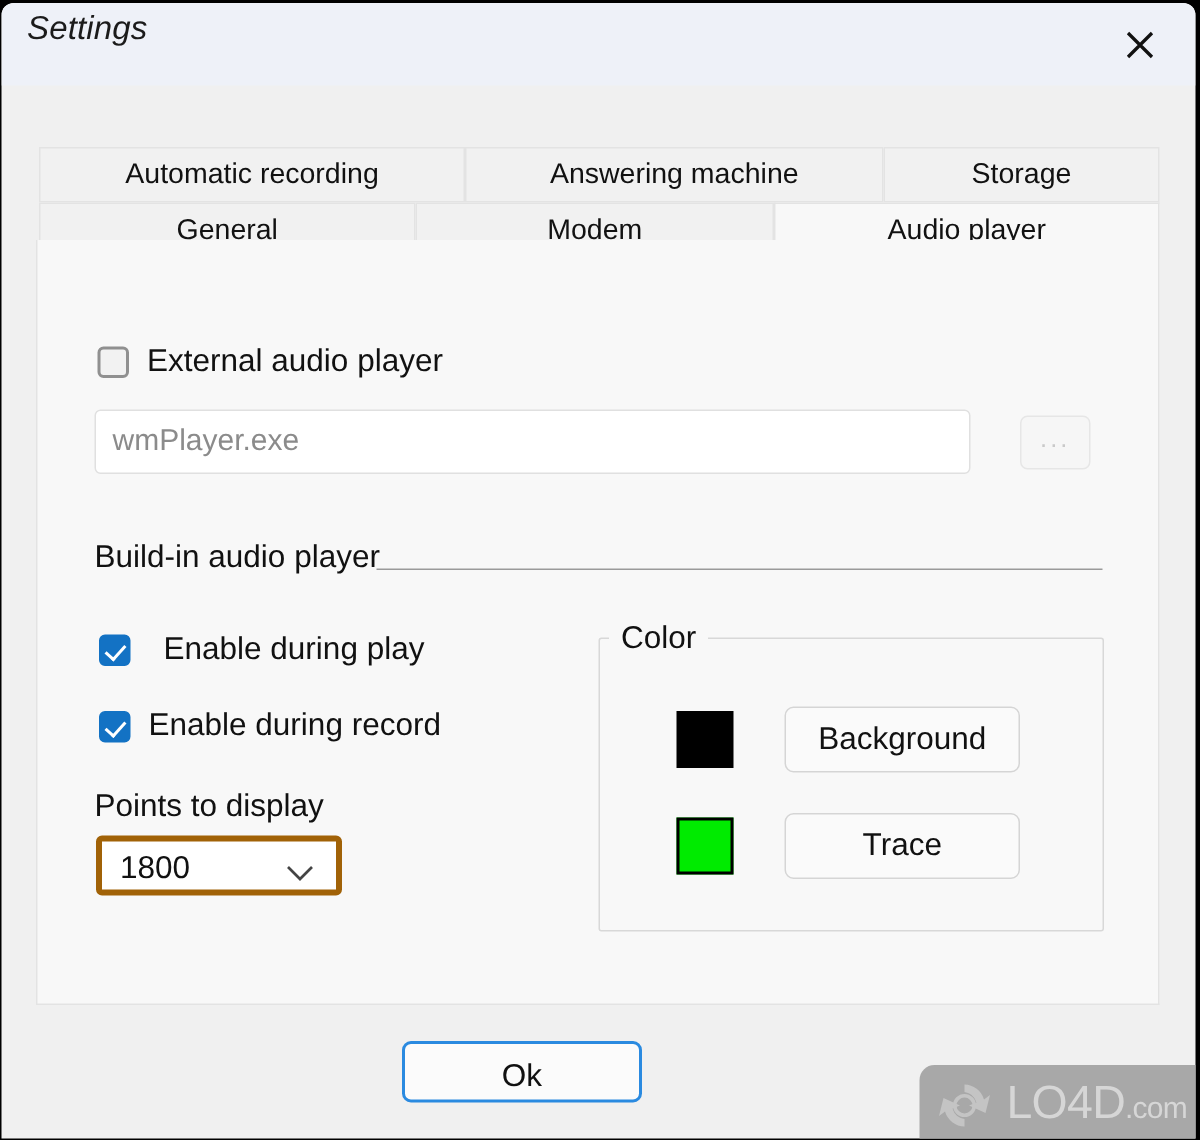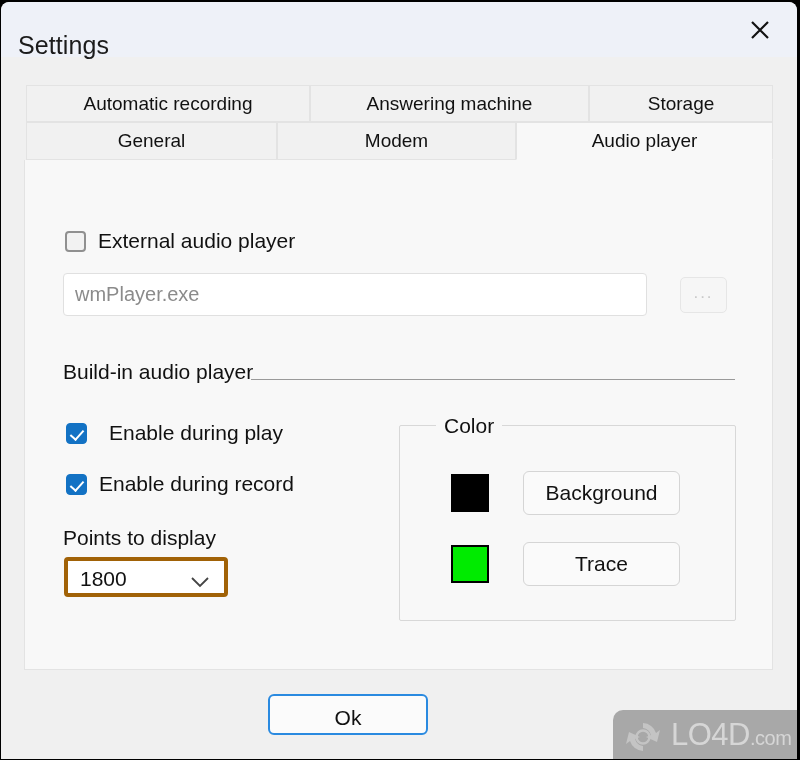--- a/index.html
+++ b/index.html
@@ -41,12 +41,13 @@
   #title-text {
     position: absolute;
     left: 17px;
-    top: 29px;
-    font-size: 25px;
+    top: 4px;
+    font-size: 22px;
     color: #1b1b1b;
     font-family: "Liberation Sans", sans-serif;
     letter-spacing: 0.1px;
     white-space: nowrap;
+    font-style: italic;
   }
   #close-button {
     position: absolute;

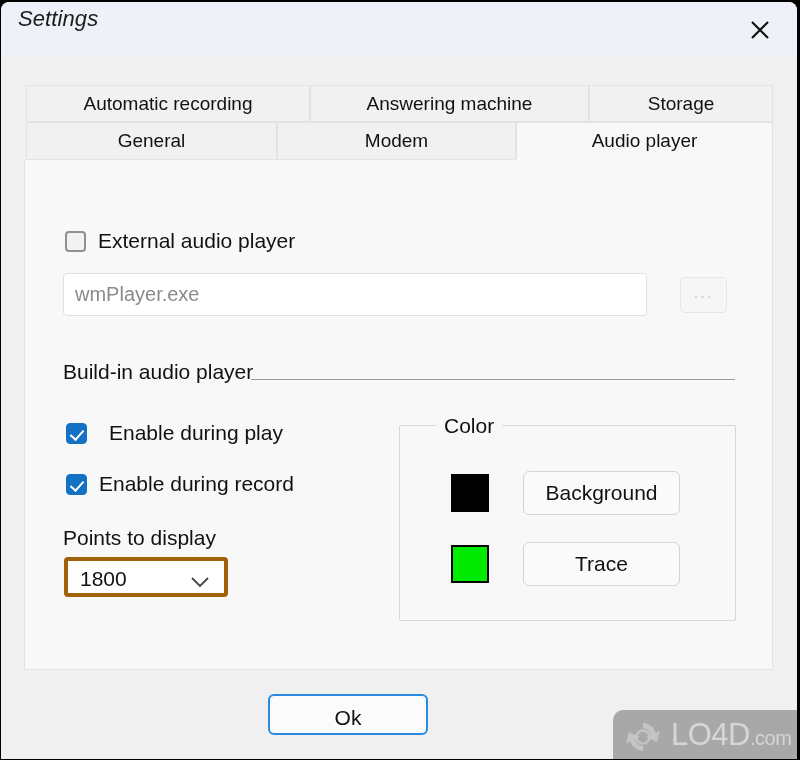--- a/index.html
+++ b/index.html
@@ -63,7 +63,7 @@
   #tabstrip {
     position: absolute;
     left: 0;
-    top: 55px;
+    top: 68px;
     width: 724px;
     height: 105px;
   }

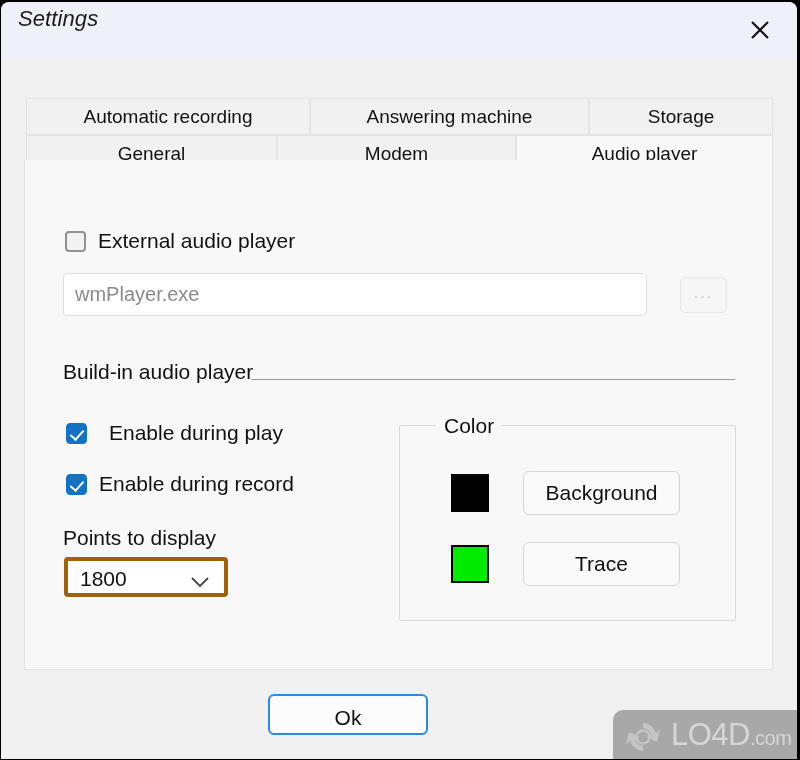--- a/index.html
+++ b/index.html
@@ -246,7 +246,7 @@
   }
   #color-group-title {
     position: absolute;
-    left: 435px;
+    left: 405px;
     top: 412px;
     background: #f8f8f8;
     padding: 0 8px;

